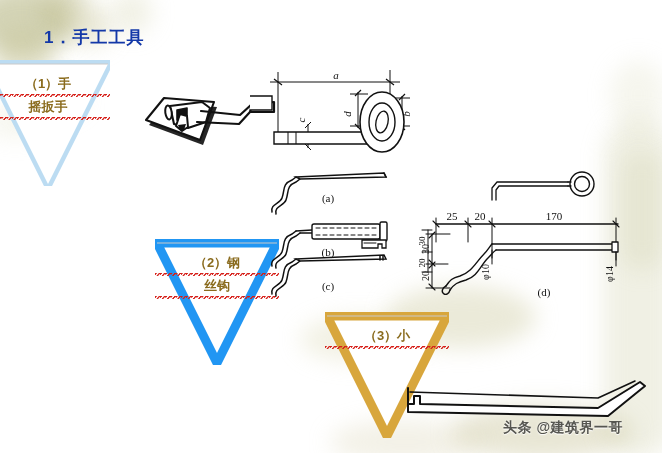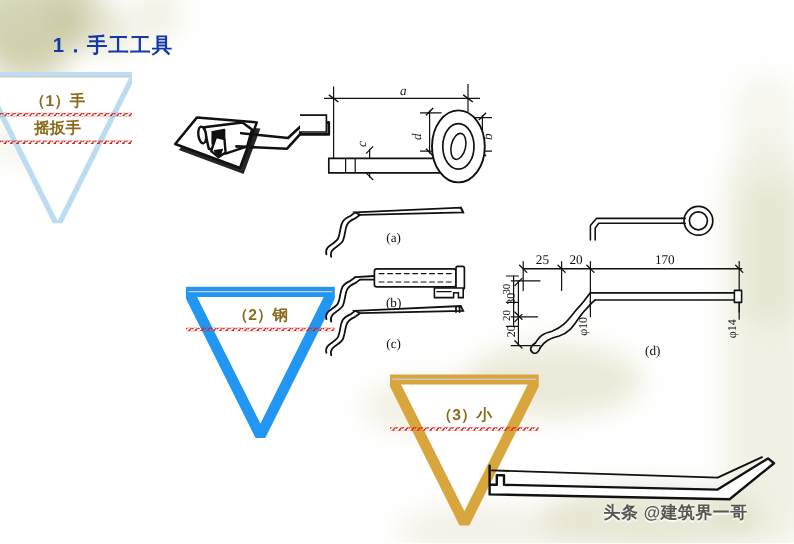--- a/index.html
+++ b/index.html
@@ -124,6 +124,7 @@
     </svg>
     <div class="tri-text">
       <span class="ln sq">（2）钢</span>
+      <span class="ln sq">丝钩</span>
     </div>
   </div>
 

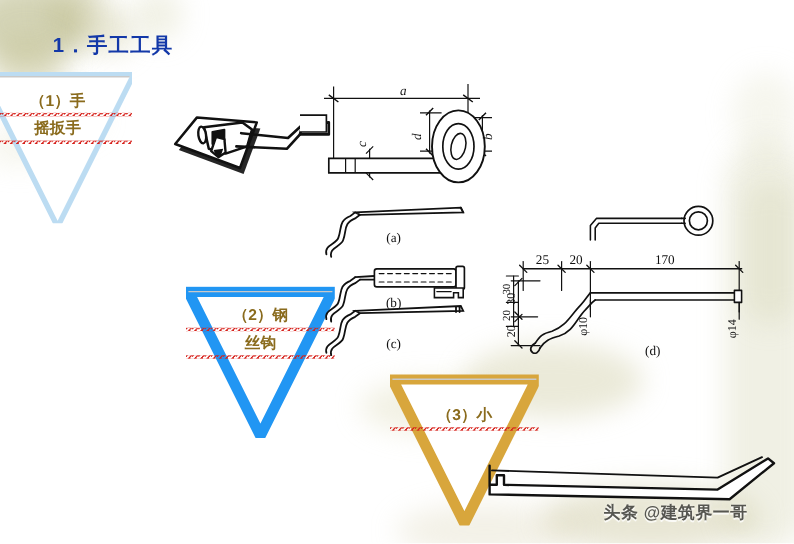--- a/index.html
+++ b/index.html
@@ -63,7 +63,7 @@
   #tri3{left:325px;top:312px;width:124px;height:126px;}
   #tri1 .tri-text{font-size:13px;top:14px;}
   #tri2 .tri-text{top:14px;}
-  #tri3 .tri-text{top:24px;}
+  #tri3 .tri-text{top:14px;}
   
   .fig{position:absolute;}
   #fig-wrench{left:140px;top:62px;width:140px;height:110px;}

